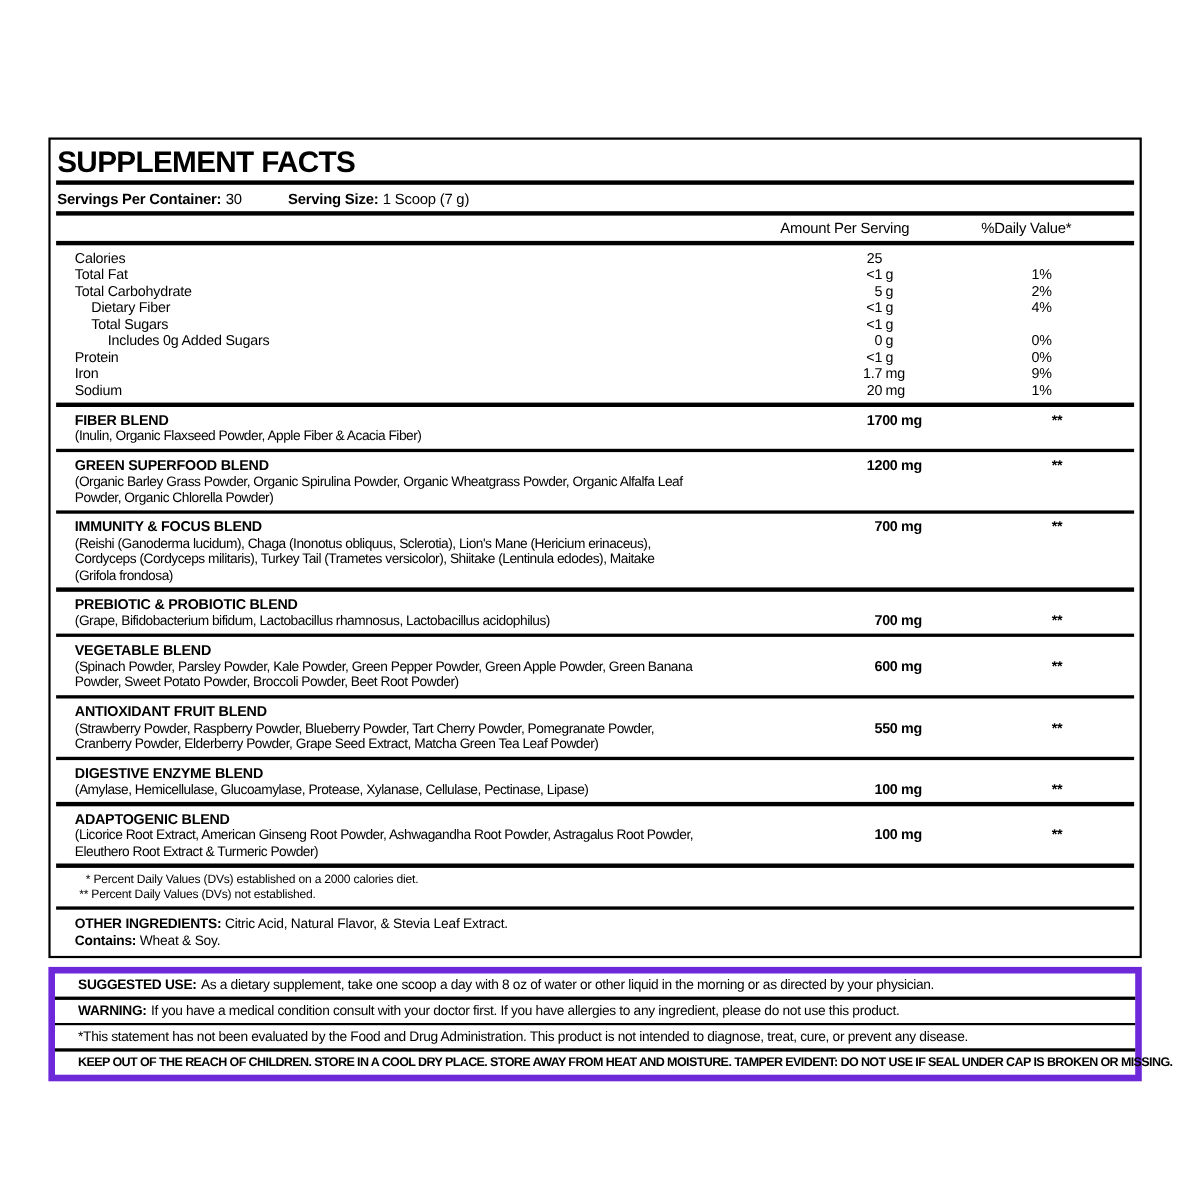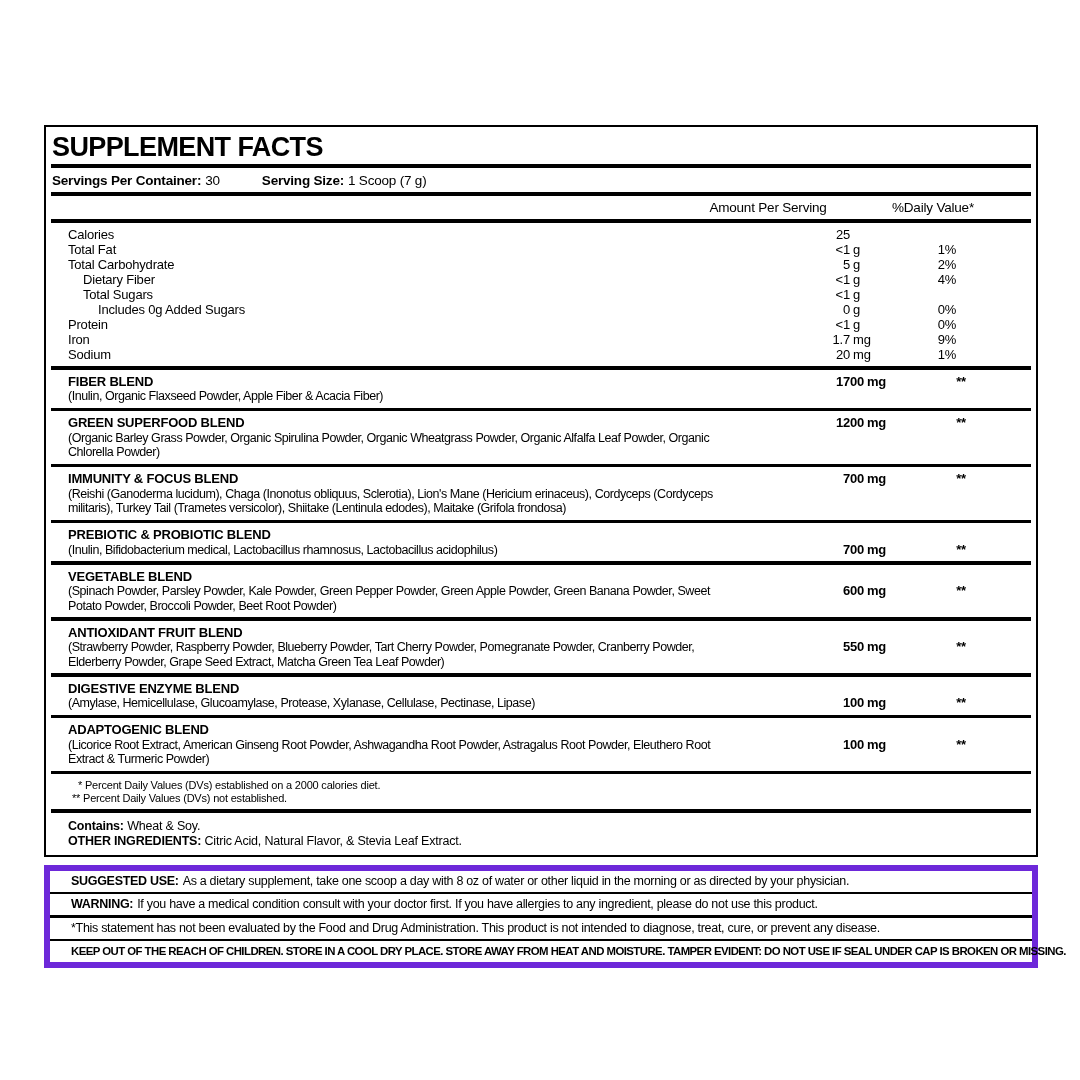--- a/index.html
+++ b/index.html
@@ -22,7 +22,7 @@
   .hdr-amt { position:absolute; left:587px; width:260px; top:4px; text-align:center; }
   .hdr-dv  { position:absolute; left:812px; width:140px; top:4px; text-align:center; }
 
-  .row { display:flex; align-items:flex-start; padding-right:14px; font-size:13px; line-height:15px; }
+  .row { display:flex; align-items:flex-start; padding-right:14px; font-size:13px; line-height:15px;gap:48px; }
   .c-name { flex:1; }
   .ind0 { padding-left:17px; } .ind1 { padding-left:32px; } .ind2 { padding-left:47px; }
   .c-amt { width:160px; display:flex; flex-shrink:0; }

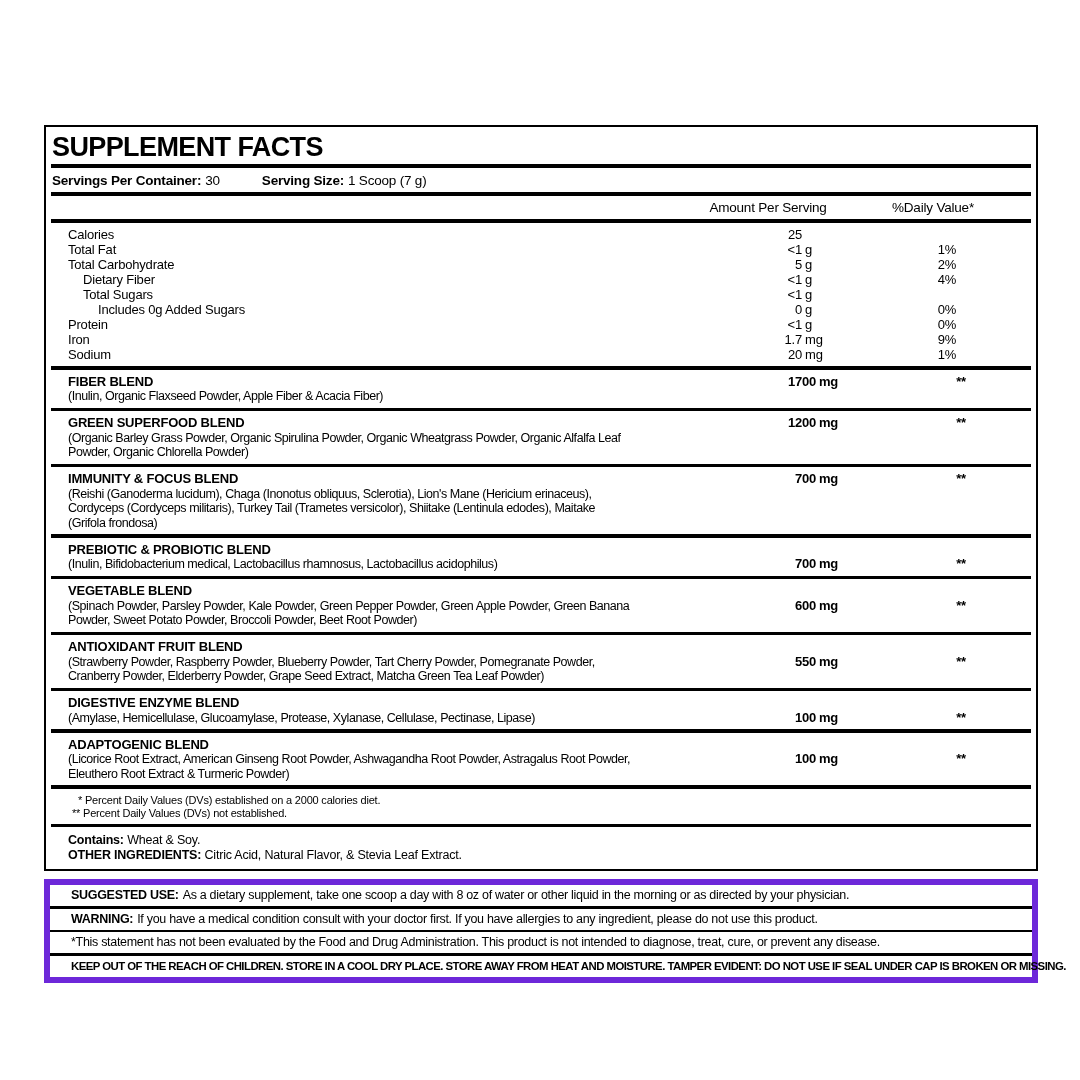--- a/index.html
+++ b/index.html
@@ -195,7 +195,7 @@
           <div class="blend row amt-line2">
     <div class="c-name ind0">
       <div class="b-title">PREBIOTIC &amp; PROBIOTIC BLEND</div>
-      <div class="b-ing">(Inulin, Bifidobacterium medical, Lactobacillus rhamnosus, Lactobacillus acidophilus)</div>
+      <div class="b-ing">(Grape, Bifidobacterium bifidum, Lactobacillus rhamnosus, Lactobacillus acidophilus)</div>
     </div>
     <div class="c-amt">
               <span class="v">700</span>

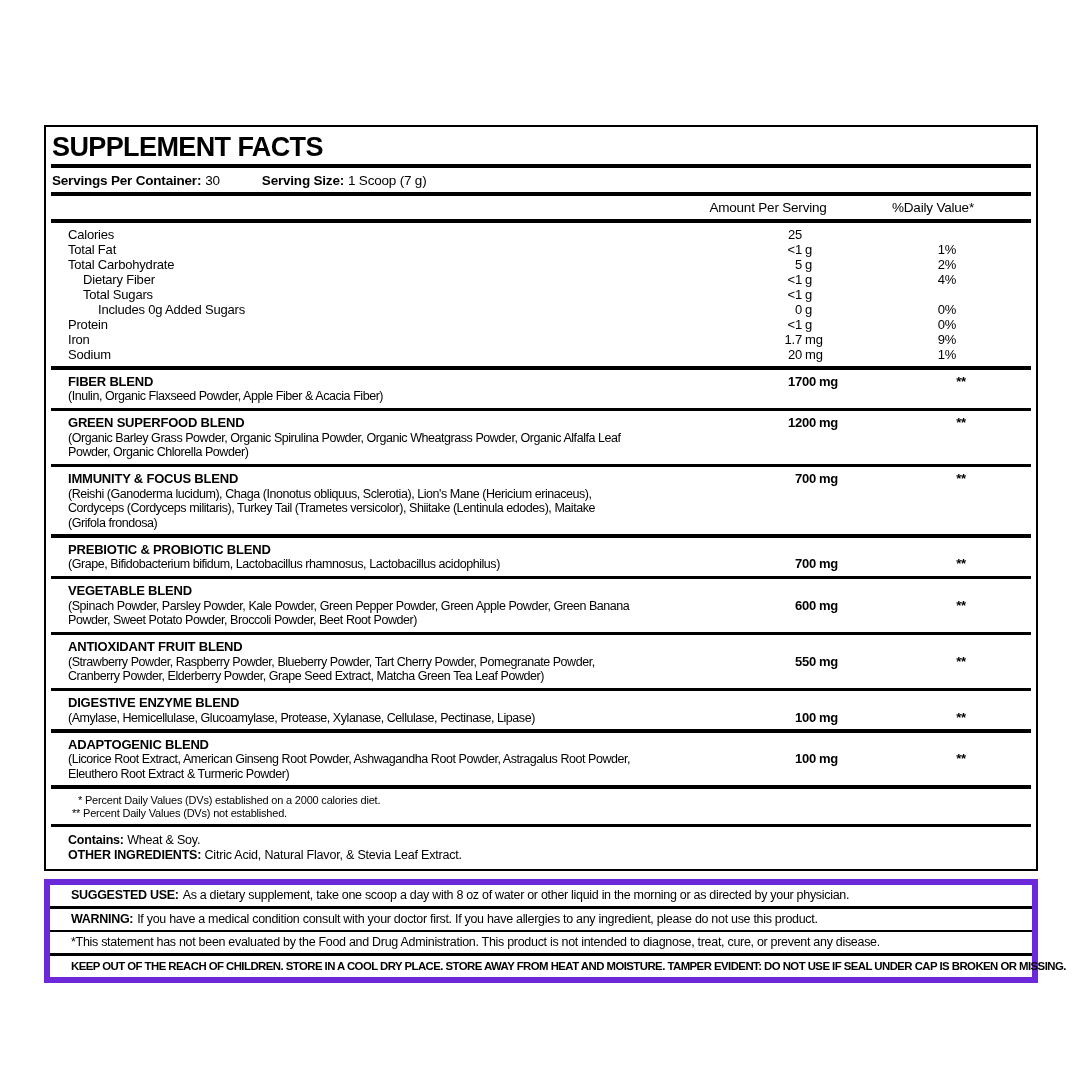--- a/index.html
+++ b/index.html
@@ -261,8 +261,8 @@
       <div class="rule mid"></div>
 
       <div class="other">
+        <div><span class="lab">OTHER INGREDIENTS:</span> <span>Citric Acid, Natural Flavor, &amp; Stevia Leaf Extract.</span></div>
         <div><span class="lab">Contains:</span> <span>Wheat &amp; Soy.</span></div>
-        <div><span class="lab">OTHER INGREDIENTS:</span> <span>Citric Acid, Natural Flavor, &amp; Stevia Leaf Extract.</span></div>
       </div>
 
     </div>

